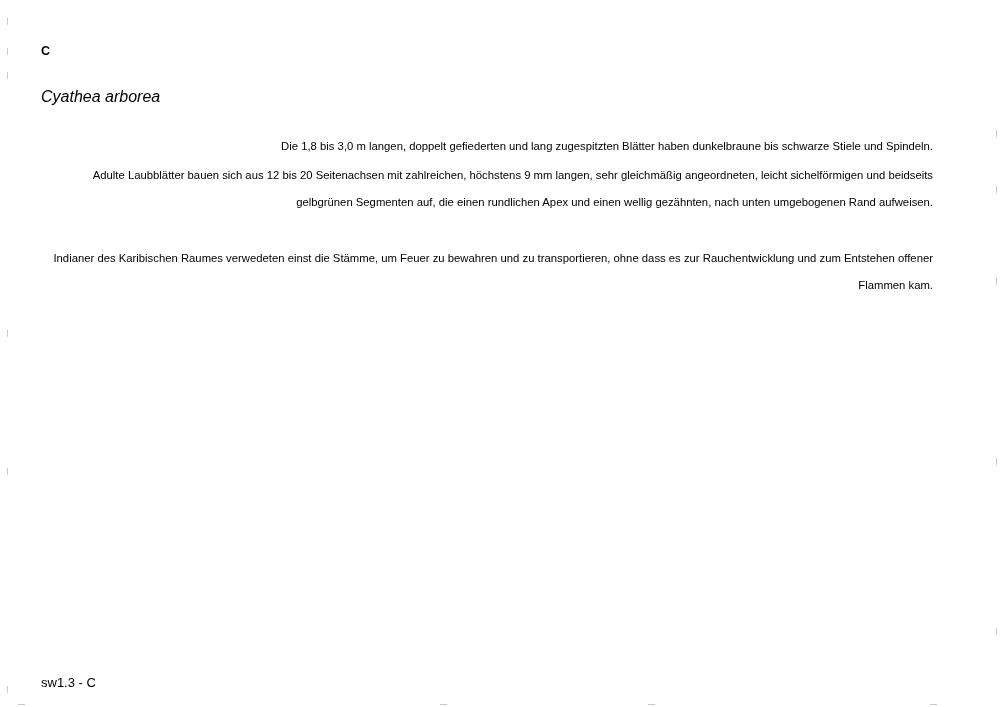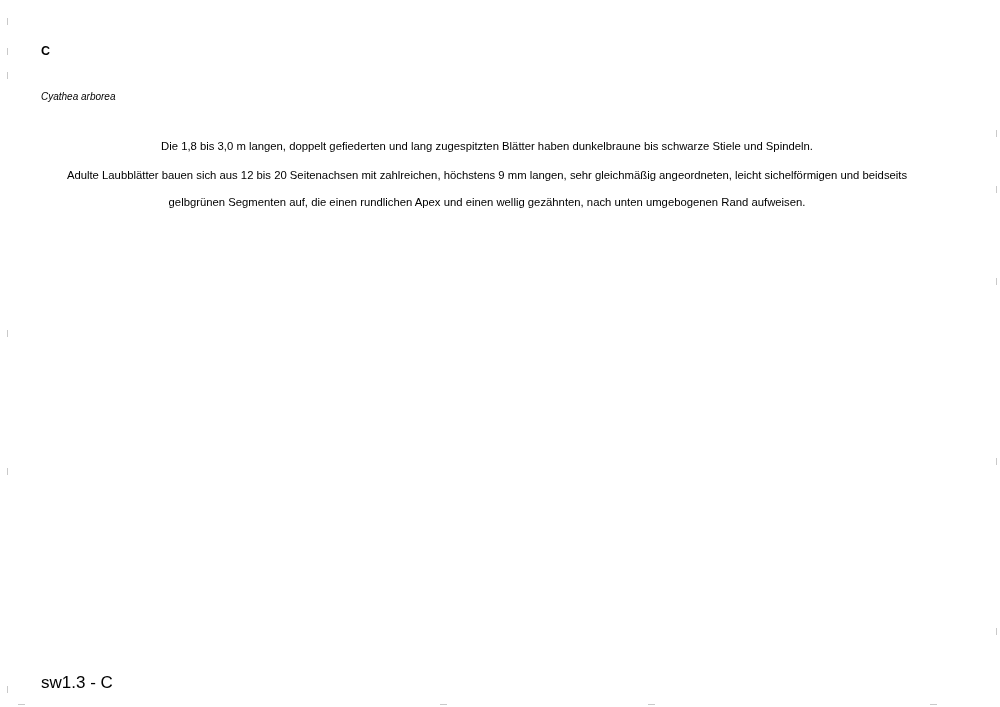--- a/index.html
+++ b/index.html
@@ -48,7 +48,7 @@
     position: absolute;
     left: 41px;
     top: 89px;
-    font-size: 10px;
+    font-size: 16px;
     font-style: italic;
     line-height: 16px;
   }

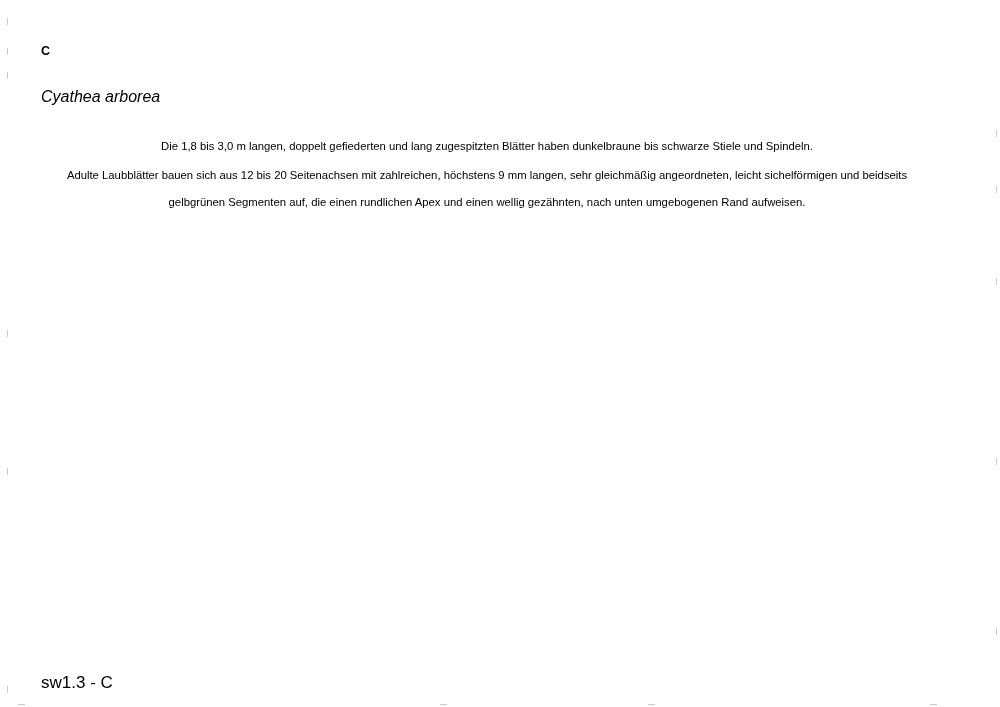--- a/index.html
+++ b/index.html
@@ -59,7 +59,7 @@
     width: 892px;
     font-size: 11.3px;
     line-height: 27px;
-    text-align: center;
+    text-align: right;
   }
   .para.p1 { top: 133px; }
   .para.p2 { top: 162px; }

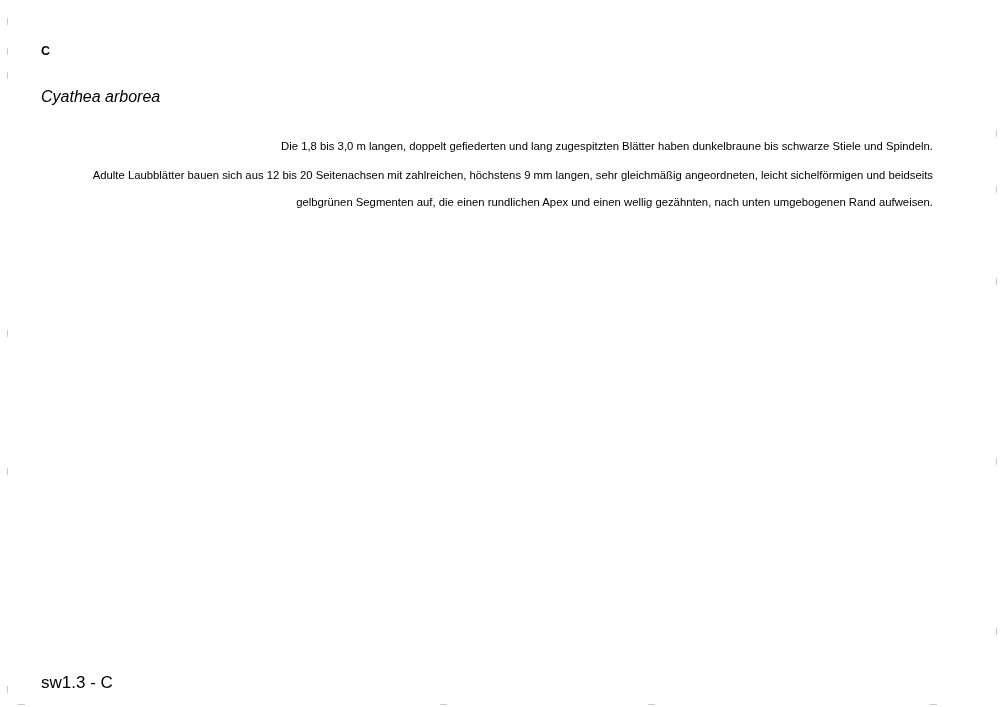--- a/index.html
+++ b/index.html
@@ -104,6 +104,7 @@
 
   <div class="para p2">Adulte Laubblätter bauen sich aus 12 bis 20 Seitenachsen mit zahlreichen, höchstens 9 mm langen, sehr gleichmäßig angeordneten, leicht sichelförmigen und beidseits gelbgrünen Segmenten auf, die einen rundlichen Apex und einen wellig gezähnten, nach unten umgebogenen Rand aufweisen.</div>
 
+  <div class="para p3">Indianer des Karibischen Raumes verwedeten einst die Stämme, um Feuer zu bewahren und zu transportieren, ohne dass es zur Rauchentwicklung und zum Entstehen offener Flammen kam.</div>
 
   <div class="footer">sw1.3 - C</div>
 

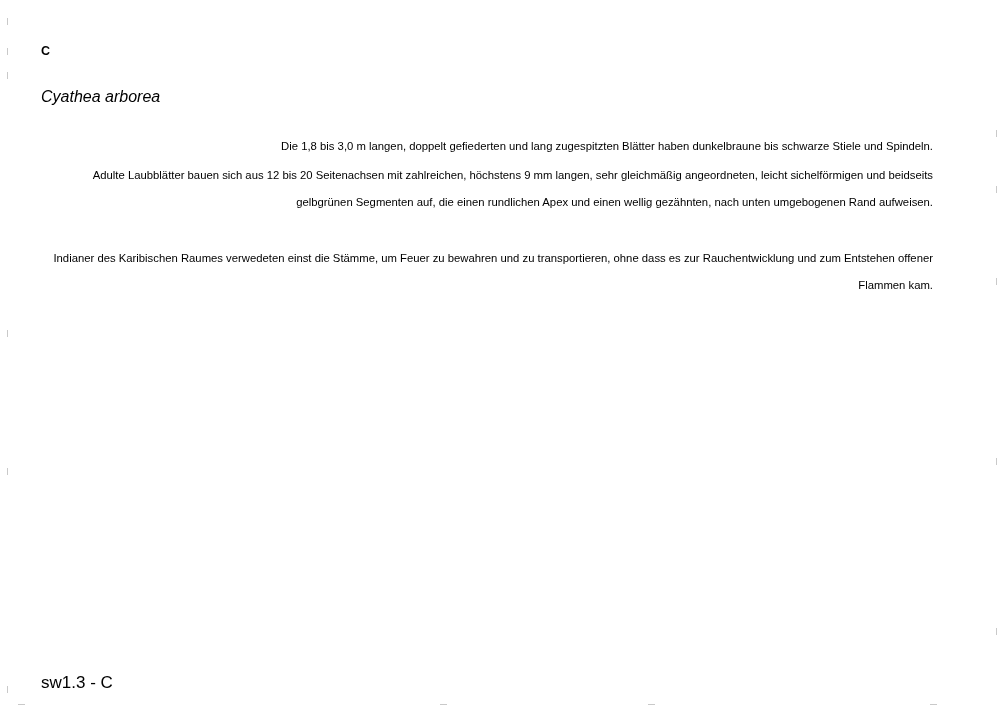--- a/index.html
+++ b/index.html
@@ -69,7 +69,7 @@
     position: absolute;
     left: 41px;
     top: 675px;
-    font-size: 17px;
+    font-size: 13px;
     line-height: 16px;
   }
 </style>

